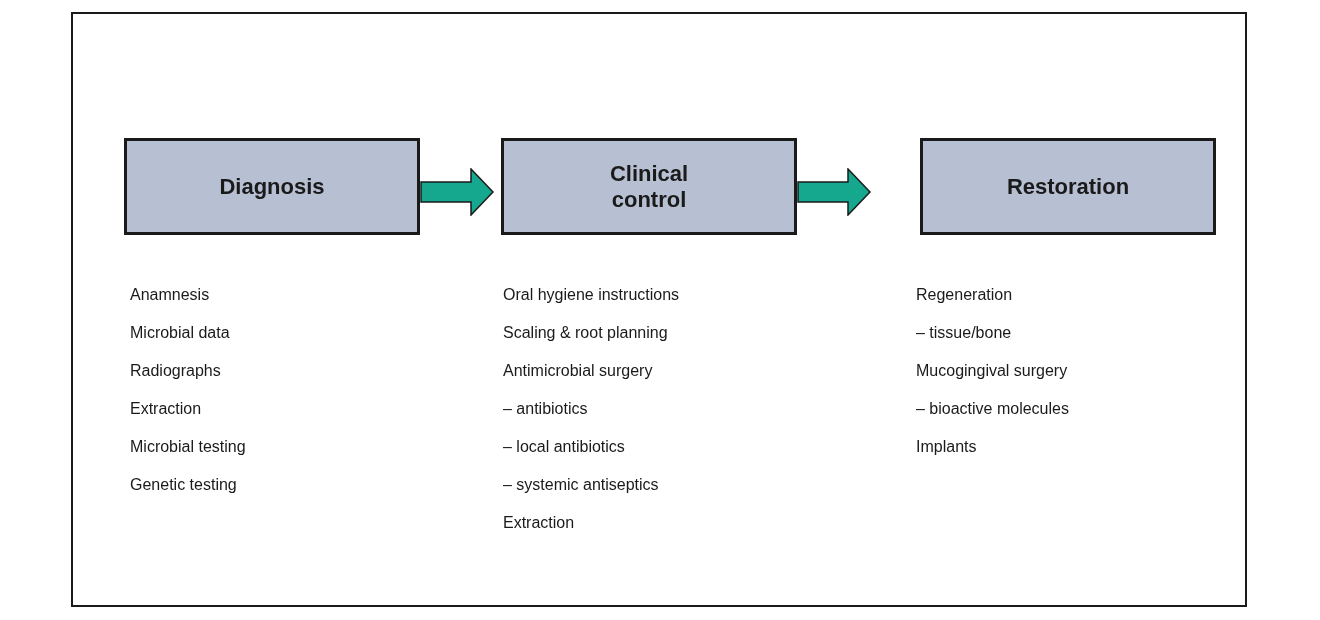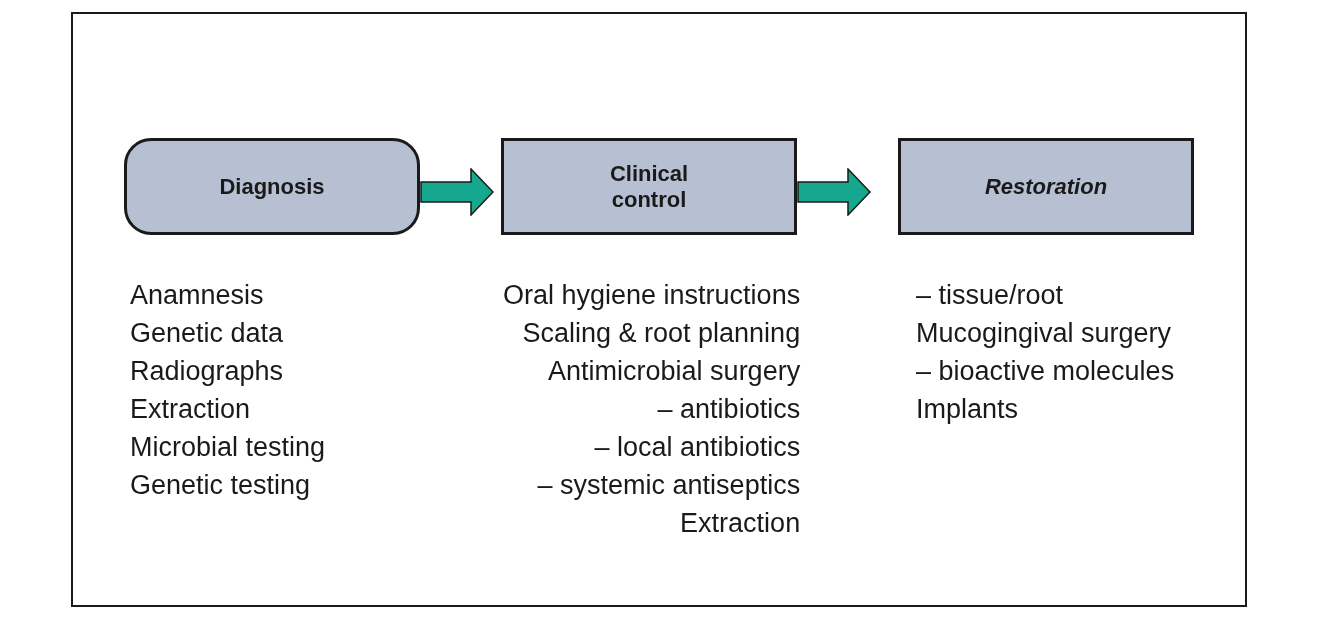--- a/index.html
+++ b/index.html
@@ -45,7 +45,7 @@
     color: var(--text-color, #1a1a1a);
     white-space: pre-line;
   }
-  .box-1 { left: 124px; border-radius: 27px; }
+  .box-1 { left: 124px; }
   .box-2 { left: 501px; }
   .box-3 { left: 898px; font-style: italic; }
 

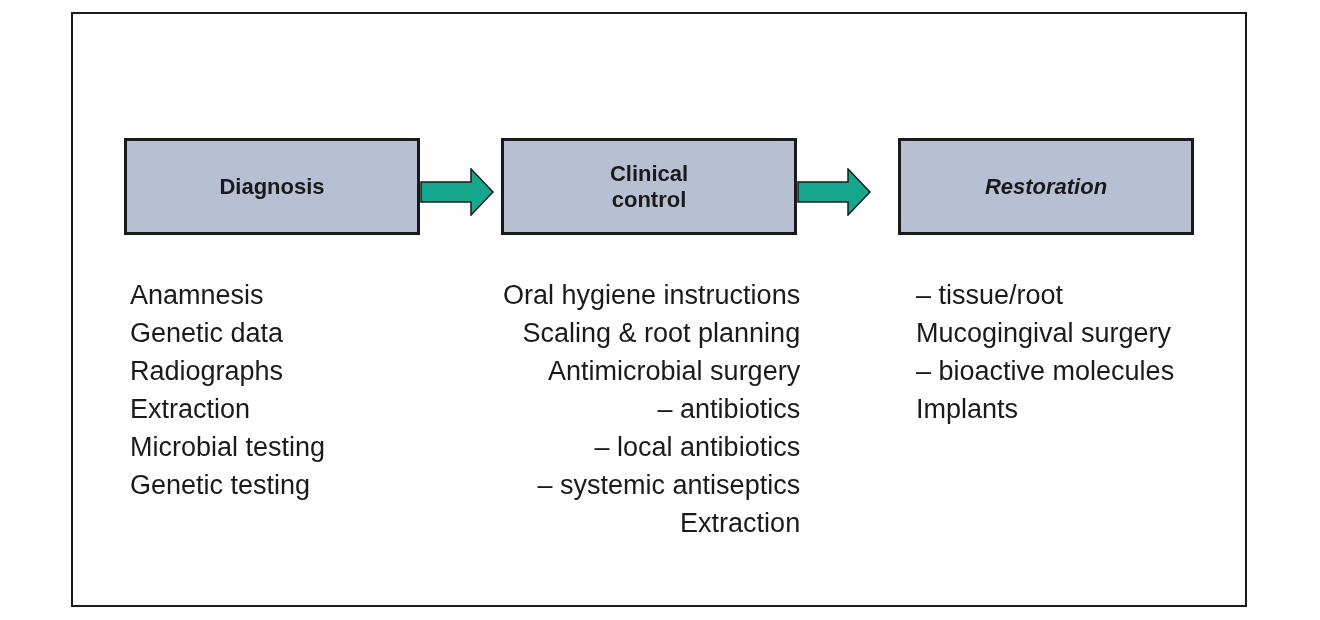--- a/index.html
+++ b/index.html
@@ -47,7 +47,7 @@
   }
   .box-1 { left: 124px; }
   .box-2 { left: 501px; }
-  .box-3 { left: 898px; font-style: italic; }
+  .box-3 { left: 920px; }
 
   .arrow {
     position: absolute;

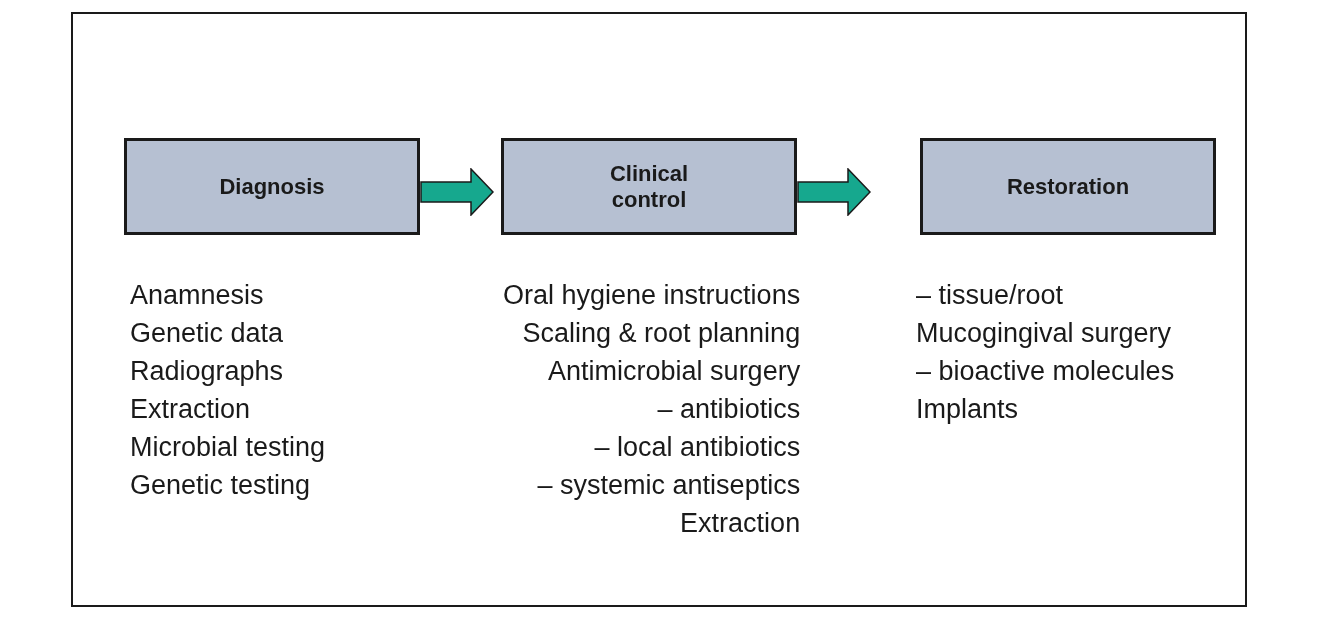--- a/index.html
+++ b/index.html
@@ -74,7 +74,7 @@
   .item-list .li {
     height: 38px;
     line-height: 38px;
-    font-size: 27px;
+    font-size: 16px;
     color: var(--text-color, #1a1a1a);
     white-space: nowrap;
   }

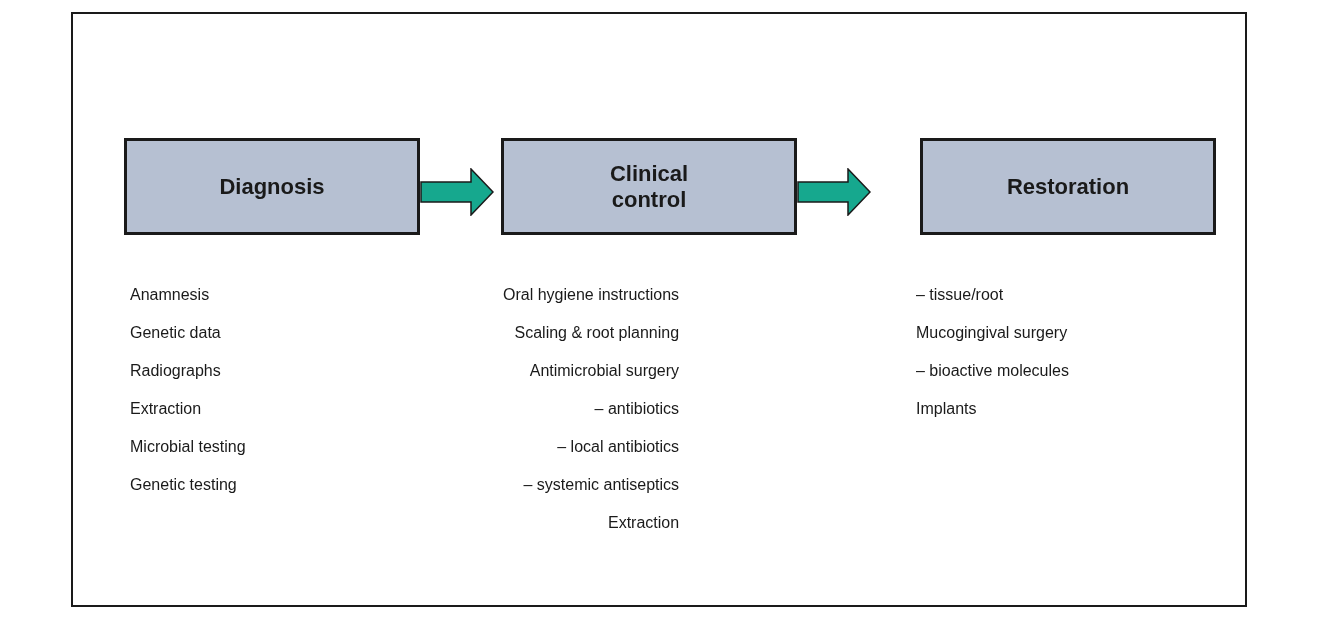--- a/index.html
+++ b/index.html
@@ -69,7 +69,7 @@
     top: 276px;
   }
   .list-1 { left: 130px; }
-  .list-2 { left: 503px; text-align: right; }
+  .list-2 { left: 503px; }
   .list-3 { left: 916px; }
   .item-list .li {
     height: 38px;

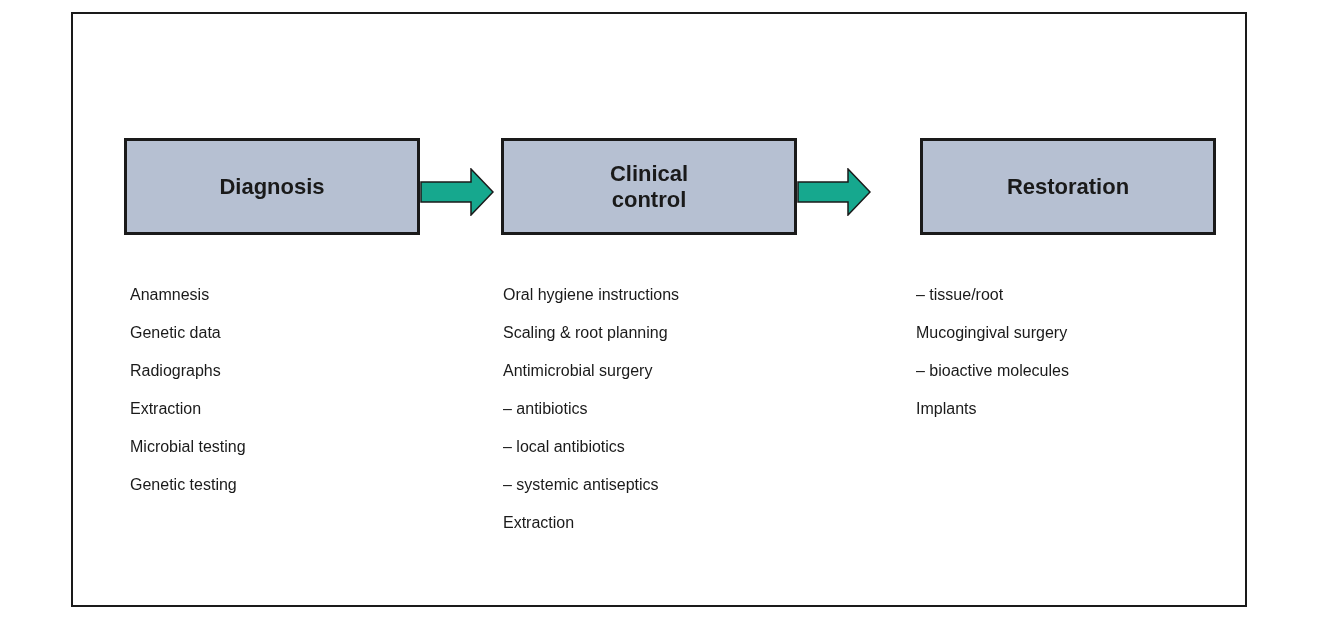--- a/index.html
+++ b/index.html
@@ -126,6 +126,7 @@
   </div>
 
   <div class="item-list list-3">
+    <div class="li">Regeneration</div>
     <div class="li">– tissue/root</div>
     <div class="li">Mucogingival surgery</div>
     <div class="li">– bioactive molecules</div>

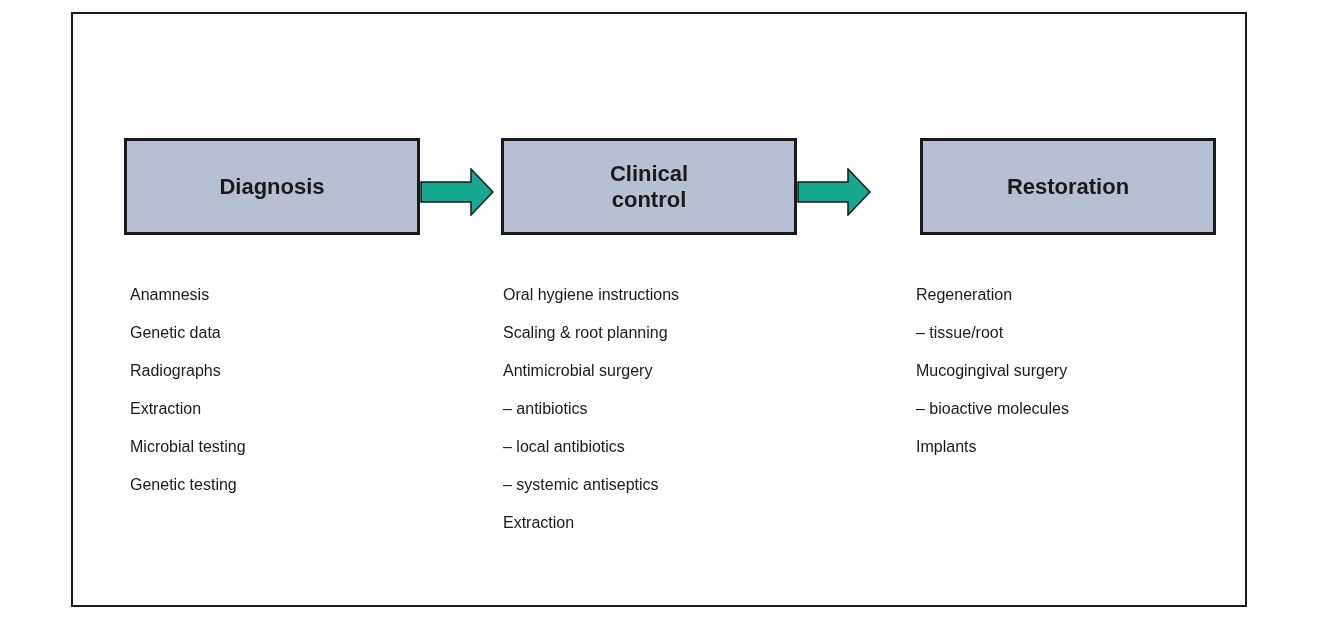--- a/index.html
+++ b/index.html
@@ -108,7 +108,7 @@
 
   <div class="item-list list-1">
     <div class="li">Anamnesis</div>
-    <div class="li">Genetic data</div>
+    <div class="li">Microbial data</div>
     <div class="li">Radiographs</div>
     <div class="li">Extraction</div>
     <div class="li">Microbial testing</div>

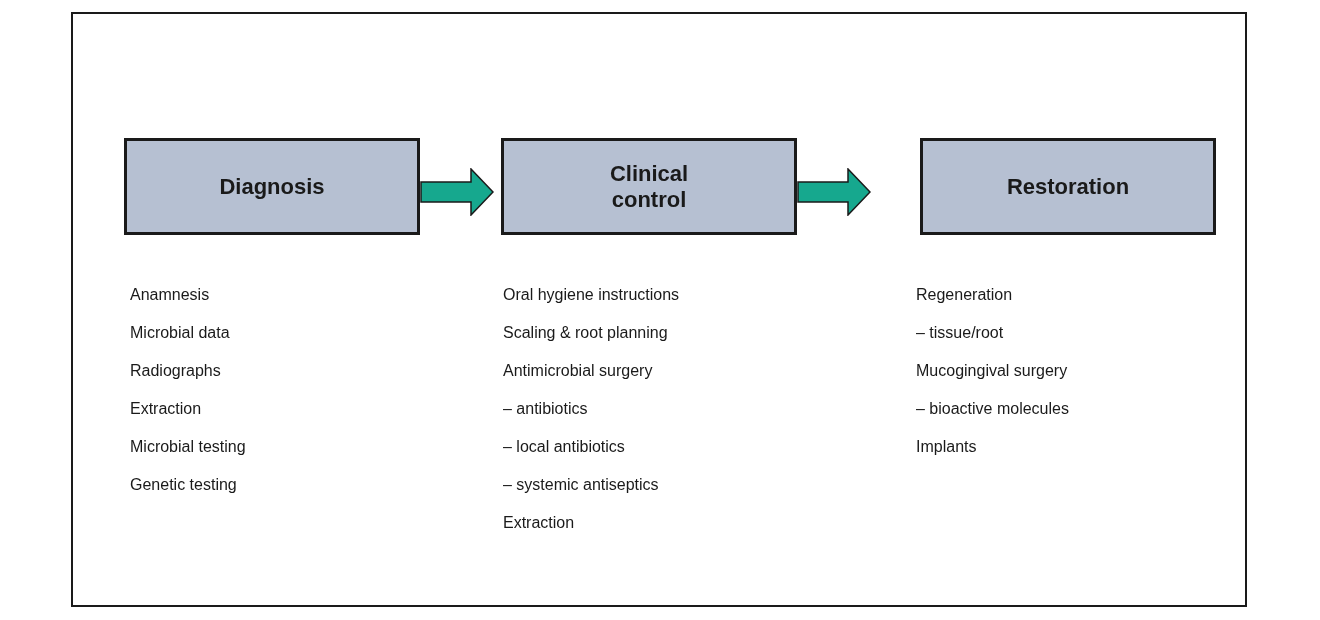--- a/index.html
+++ b/index.html
@@ -127,7 +127,7 @@
 
   <div class="item-list list-3">
     <div class="li">Regeneration</div>
-    <div class="li">– tissue/root</div>
+    <div class="li">– tissue/bone</div>
     <div class="li">Mucogingival surgery</div>
     <div class="li">– bioactive molecules</div>
     <div class="li">Implants</div>

